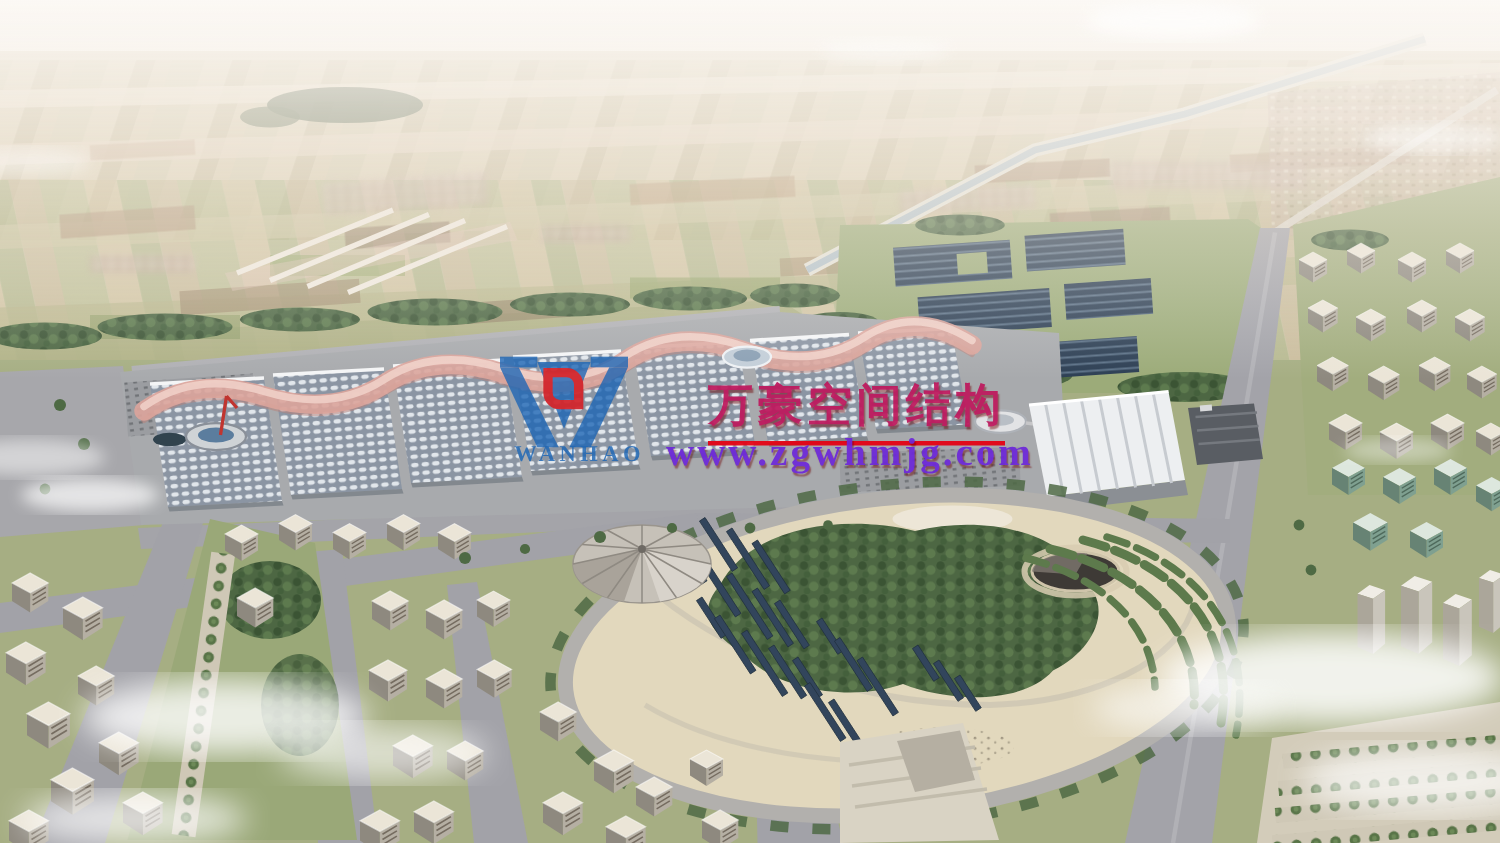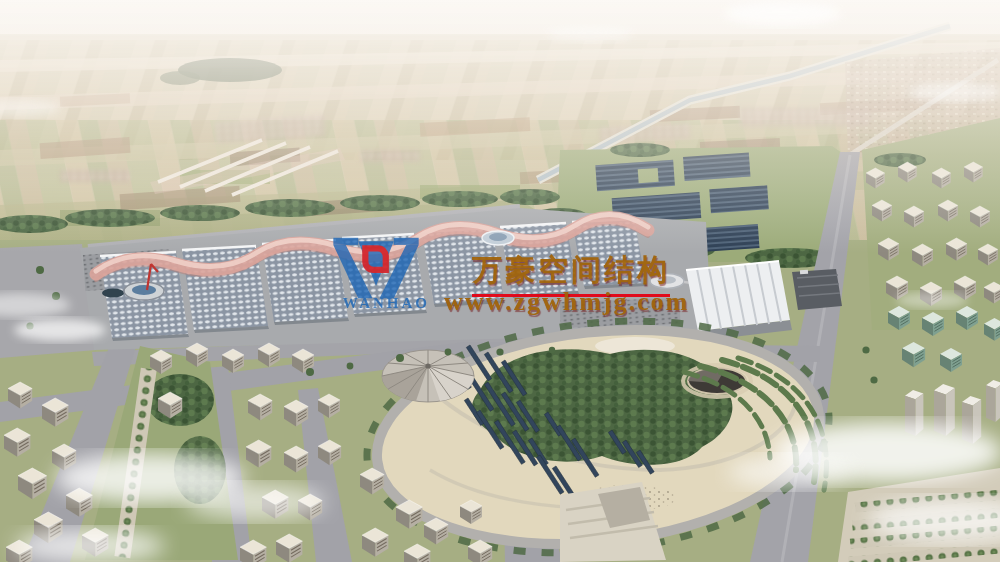--- a/index.html
+++ b/index.html
@@ -12,7 +12,7 @@
   #wm-logo-text{left:330px;top:295px;width:100px;text-align:right;
      color:#1d66b5;font-family:"Liberation Serif",serif;font-weight:bold;
      font-size:15px;letter-spacing:3px;opacity:.82;}
-  #wm-cn{left:472px;top:250px;color:#a16207;font-weight:bold;
+  #wm-cn{left:472px;top:250px;color:#be185d;font-weight:bold;
      font-family:"DejaVu Sans",sans-serif;font-size:30px;letter-spacing:3px;
      border-bottom:3px solid #e60012;padding-bottom:3px;
      text-shadow:1px 2px 1px rgba(110,0,0,.5);}

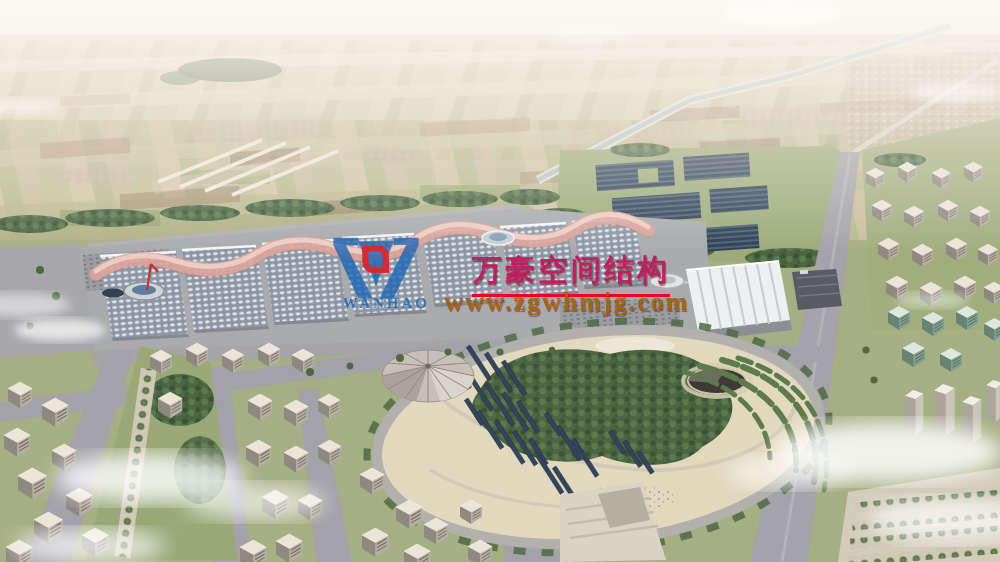--- a/index.html
+++ b/index.html
@@ -16,7 +16,7 @@
      font-family:"DejaVu Sans",sans-serif;font-size:30px;letter-spacing:3px;
      border-bottom:3px solid #e60012;padding-bottom:3px;
      text-shadow:1px 2px 1px rgba(110,0,0,.5);}
-  #wm-url{left:444px;top:287px;color:#a16207;font-weight:bold;
+  #wm-url{left:444px;top:287px;color:#6d28d9;font-weight:bold;
      font-family:"Liberation Serif",serif;font-size:26px;letter-spacing:2px;
      text-shadow:1px 2px 1px rgba(110,0,0,.5);}
 </style>

